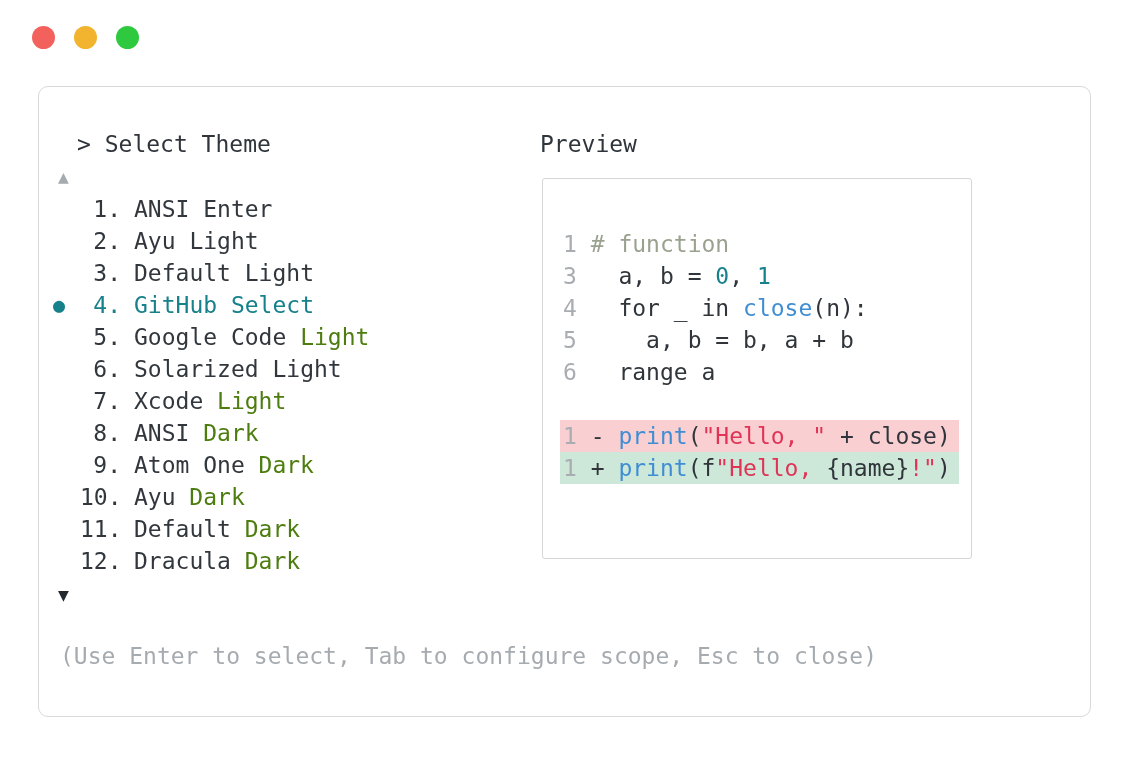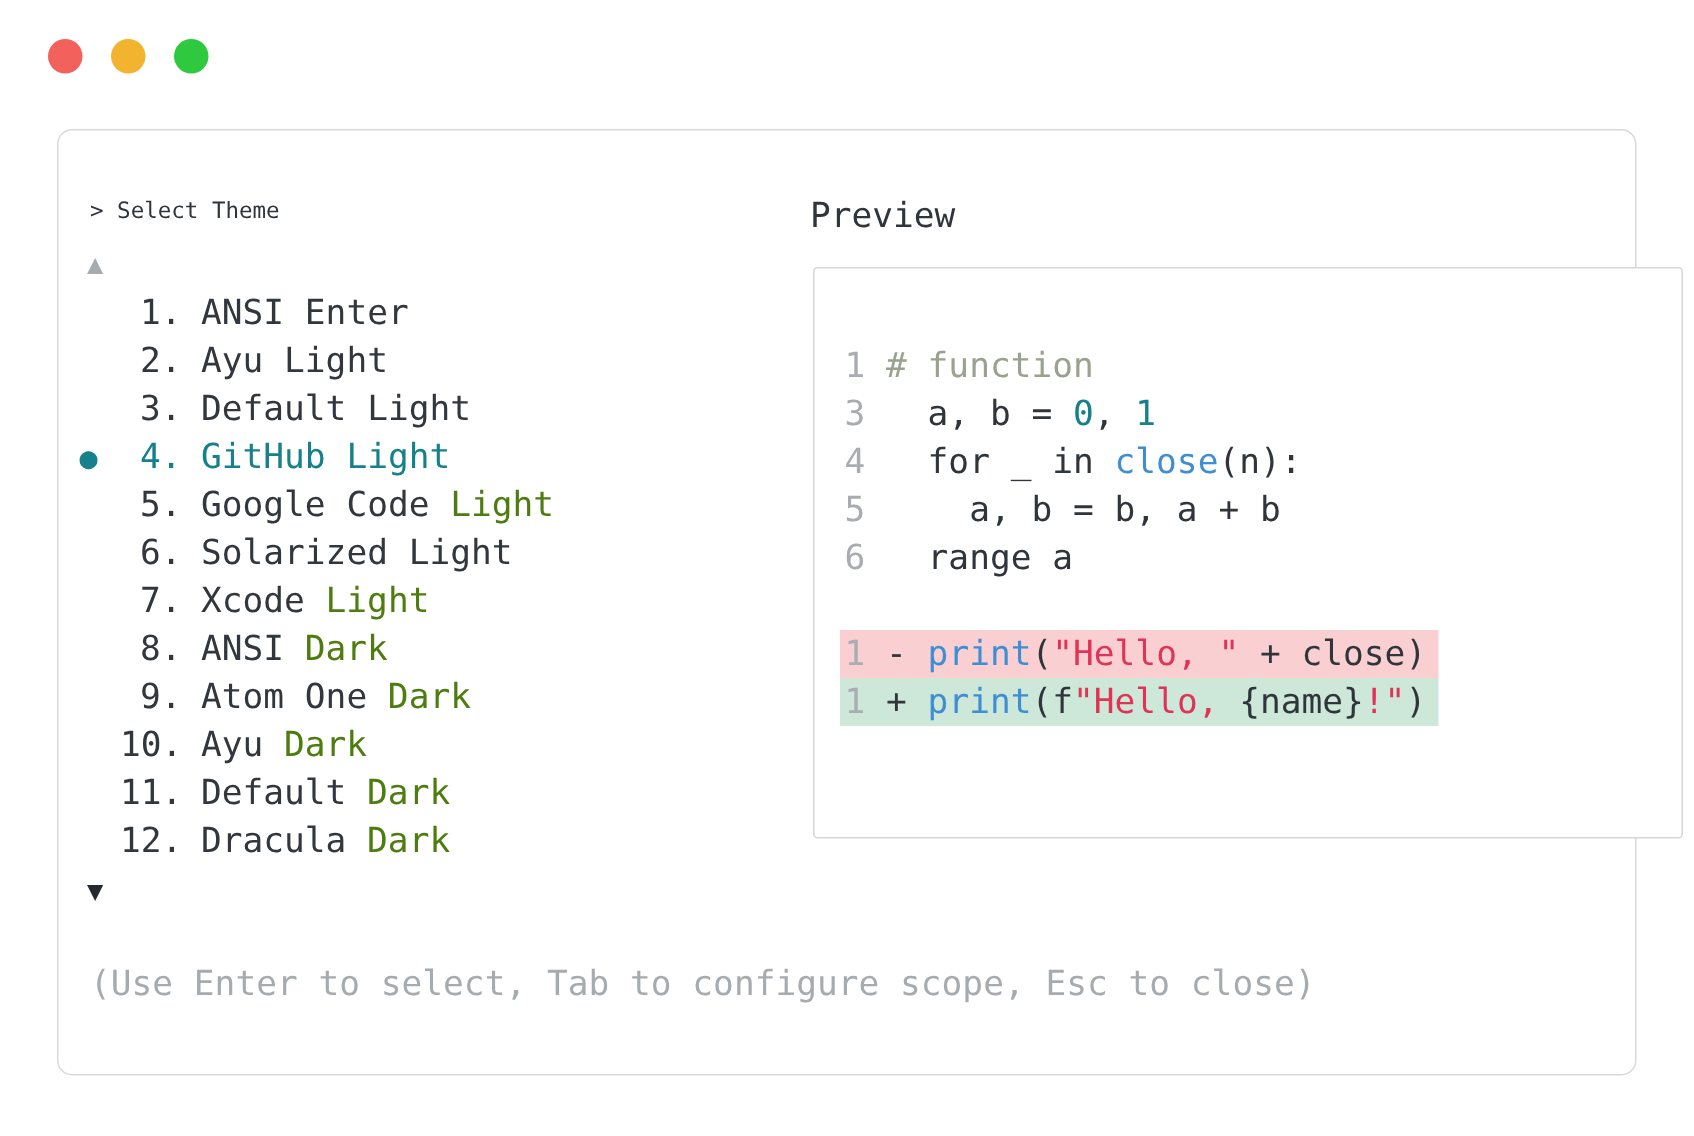--- a/index.html
+++ b/index.html
@@ -27,8 +27,8 @@
     border-radius: 10px;
   }
   .prompt-header {
-    position: absolute; left: 21px; top: 44px;
-    font-size: 15px; color: #2f353b; white-space: pre;
+    position: absolute; left: 38px; top: 44px;
+    font-size: 23px; color: #2f353b; white-space: pre;
   }
   .preview-label {
     position: absolute; left: 501px; top: 44px;

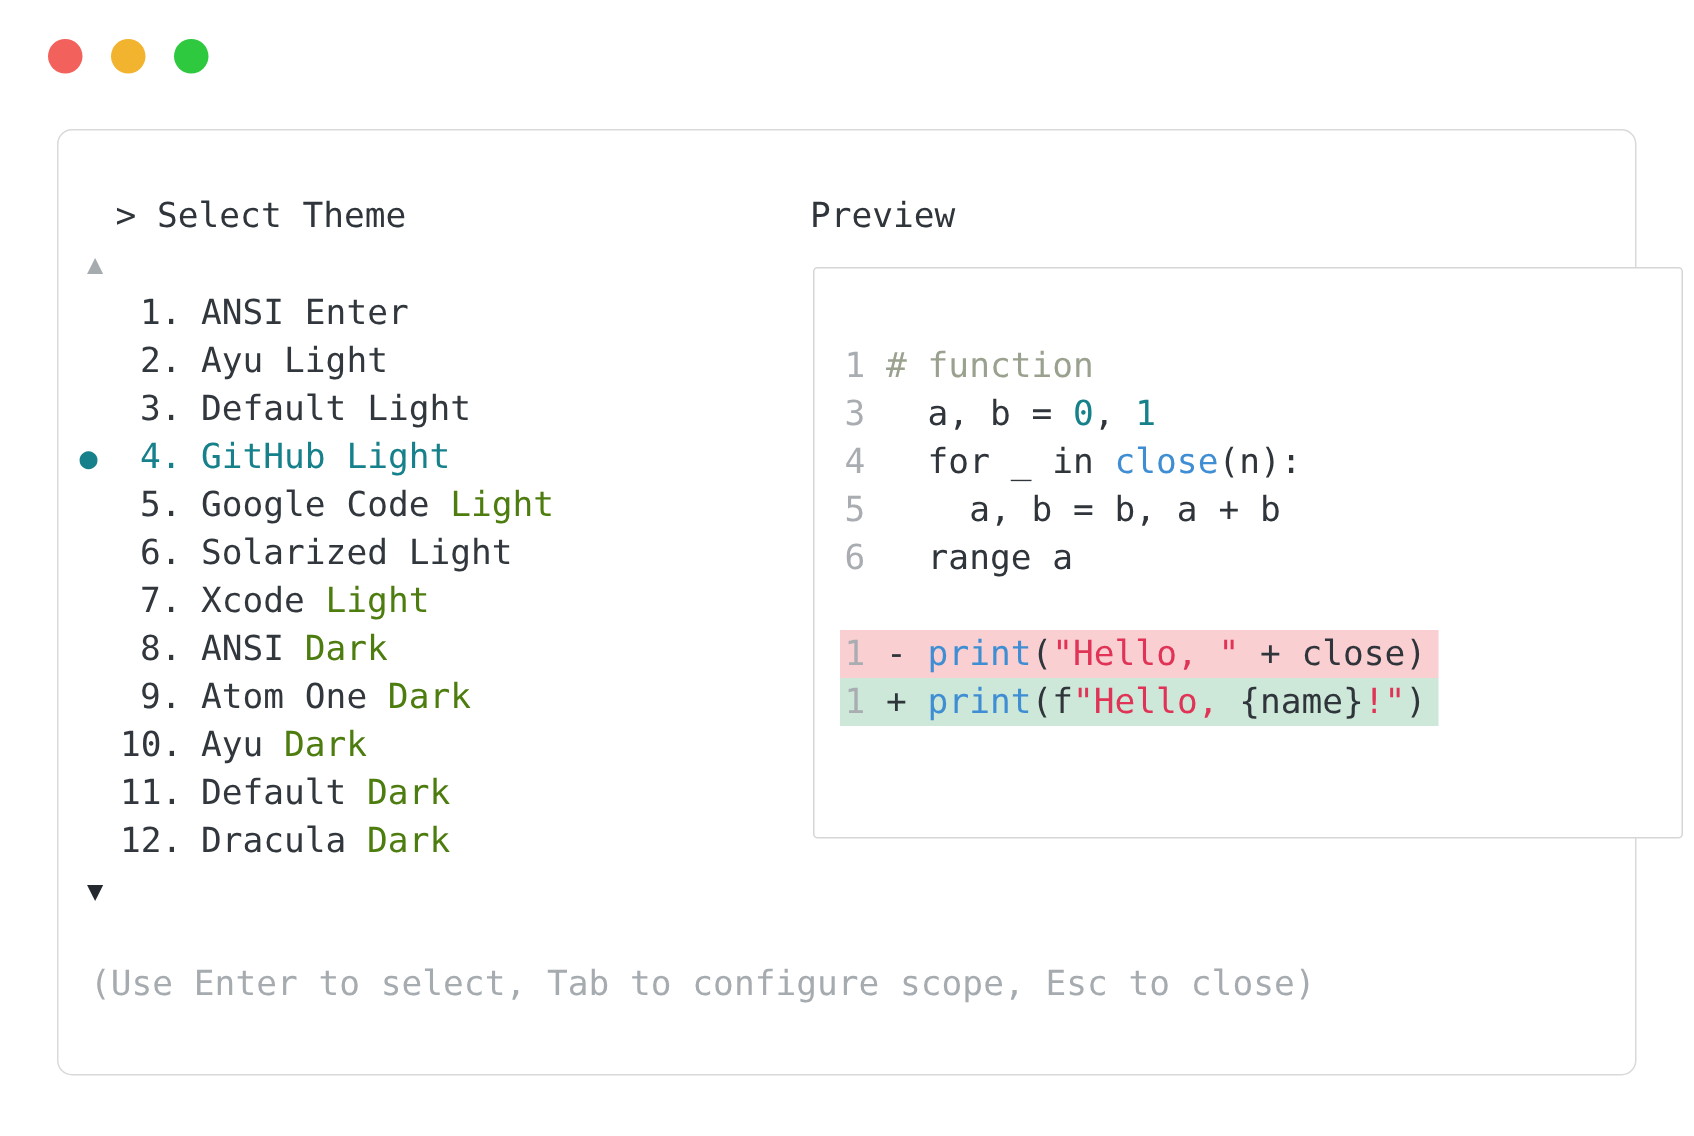--- a/index.html
+++ b/index.html
@@ -67,7 +67,7 @@
   
   #preview-box {
     position: absolute; left: 503px; top: 91px;
-    width: 580px; height: 381px;
+    width: 430px; height: 381px;
     border: 1.5px solid #d6d6d6;
     border-radius: 3px;
     background: #ffffff;

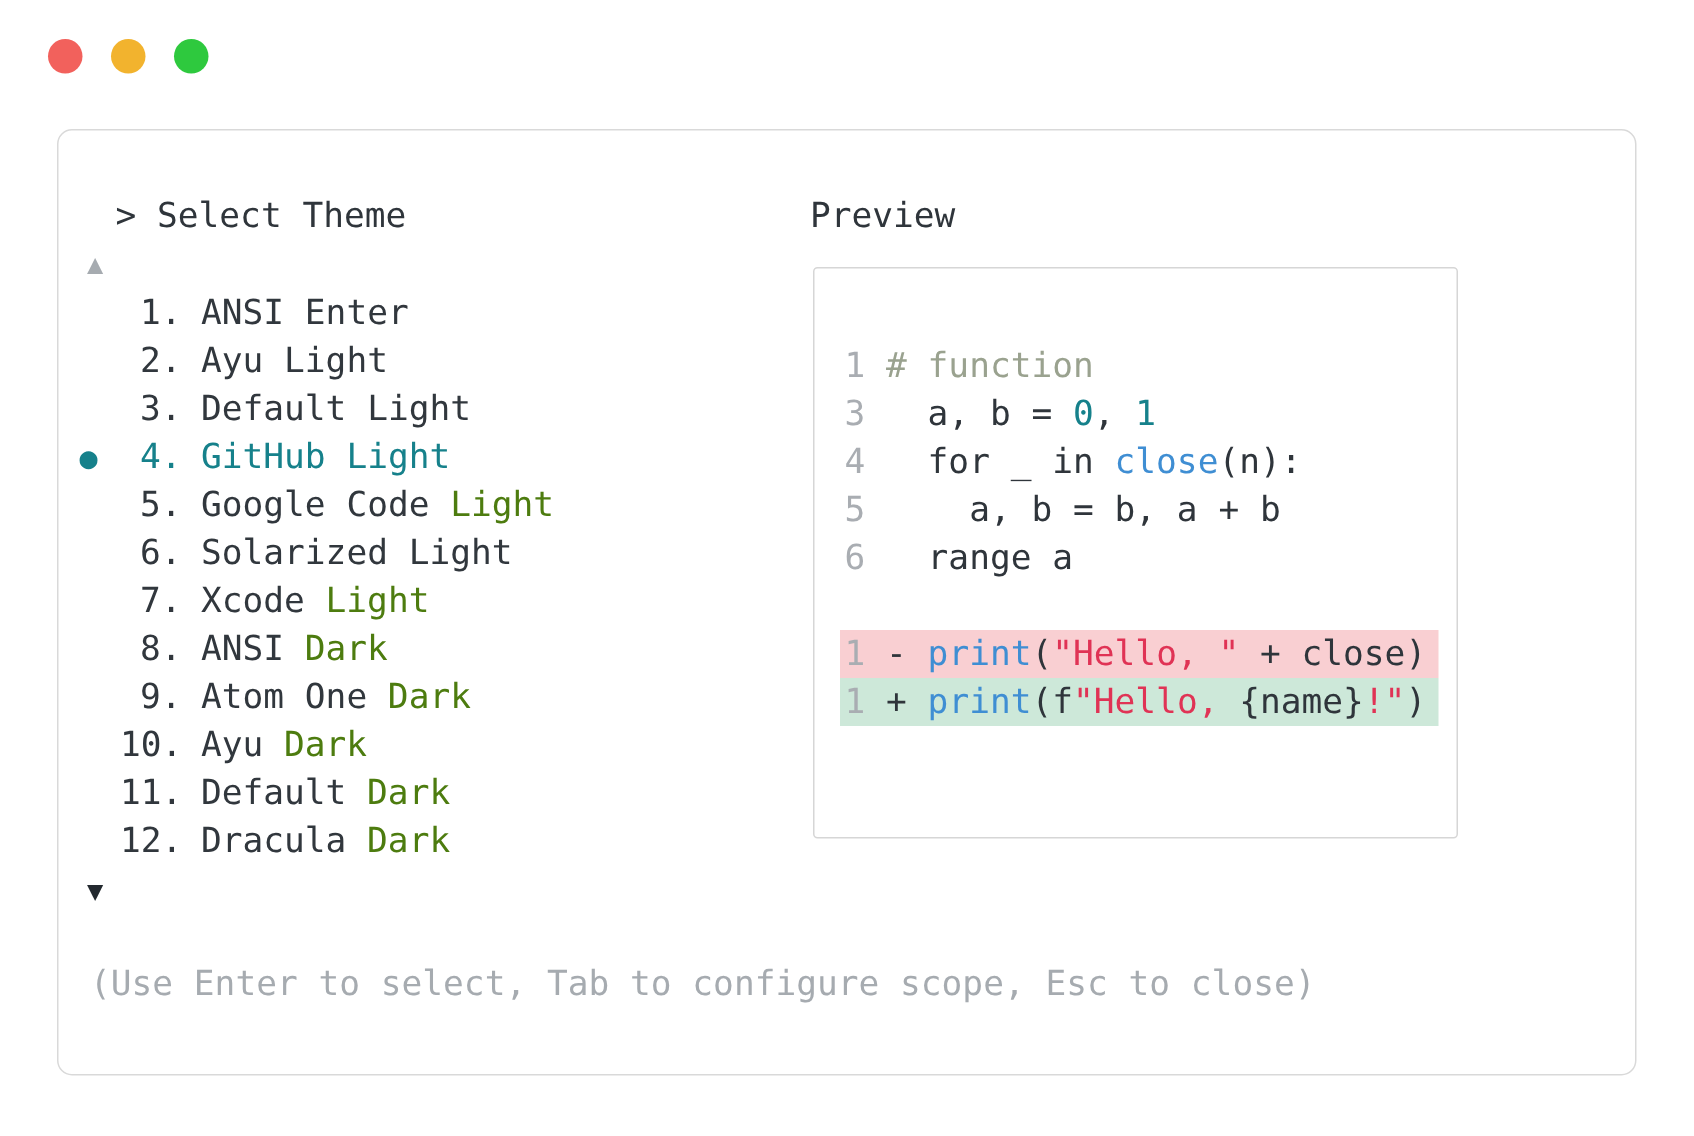--- a/index.html
+++ b/index.html
@@ -109,7 +109,7 @@
       <div class="theme-row"><span class="marker"></span><span class="num">1.</span><span class="name">ANSI Enter</span></div>
       <div class="theme-row"><span class="marker"></span><span class="num">2.</span><span class="name">Ayu Light</span></div>
       <div class="theme-row"><span class="marker"></span><span class="num">3.</span><span class="name">Default Light</span></div>
-      <div class="theme-row selected"><span class="marker">●</span><span class="num">4.</span><span class="name">GitHub Light</span></div>
+      <div class="theme-row selected"><span class="marker">●</span><span class="num">4.</span><span class="name">GitHub Select</span></div>
       <div class="theme-row"><span class="marker"></span><span class="num">5.</span><span class="name">Google Code</span><span class="dim">Light</span></div>
       <div class="theme-row"><span class="marker"></span><span class="num">6.</span><span class="name">Solarized Light</span></div>
       <div class="theme-row"><span class="marker"></span><span class="num">7.</span><span class="name">Xcode</span><span class="dim">Light</span></div>

